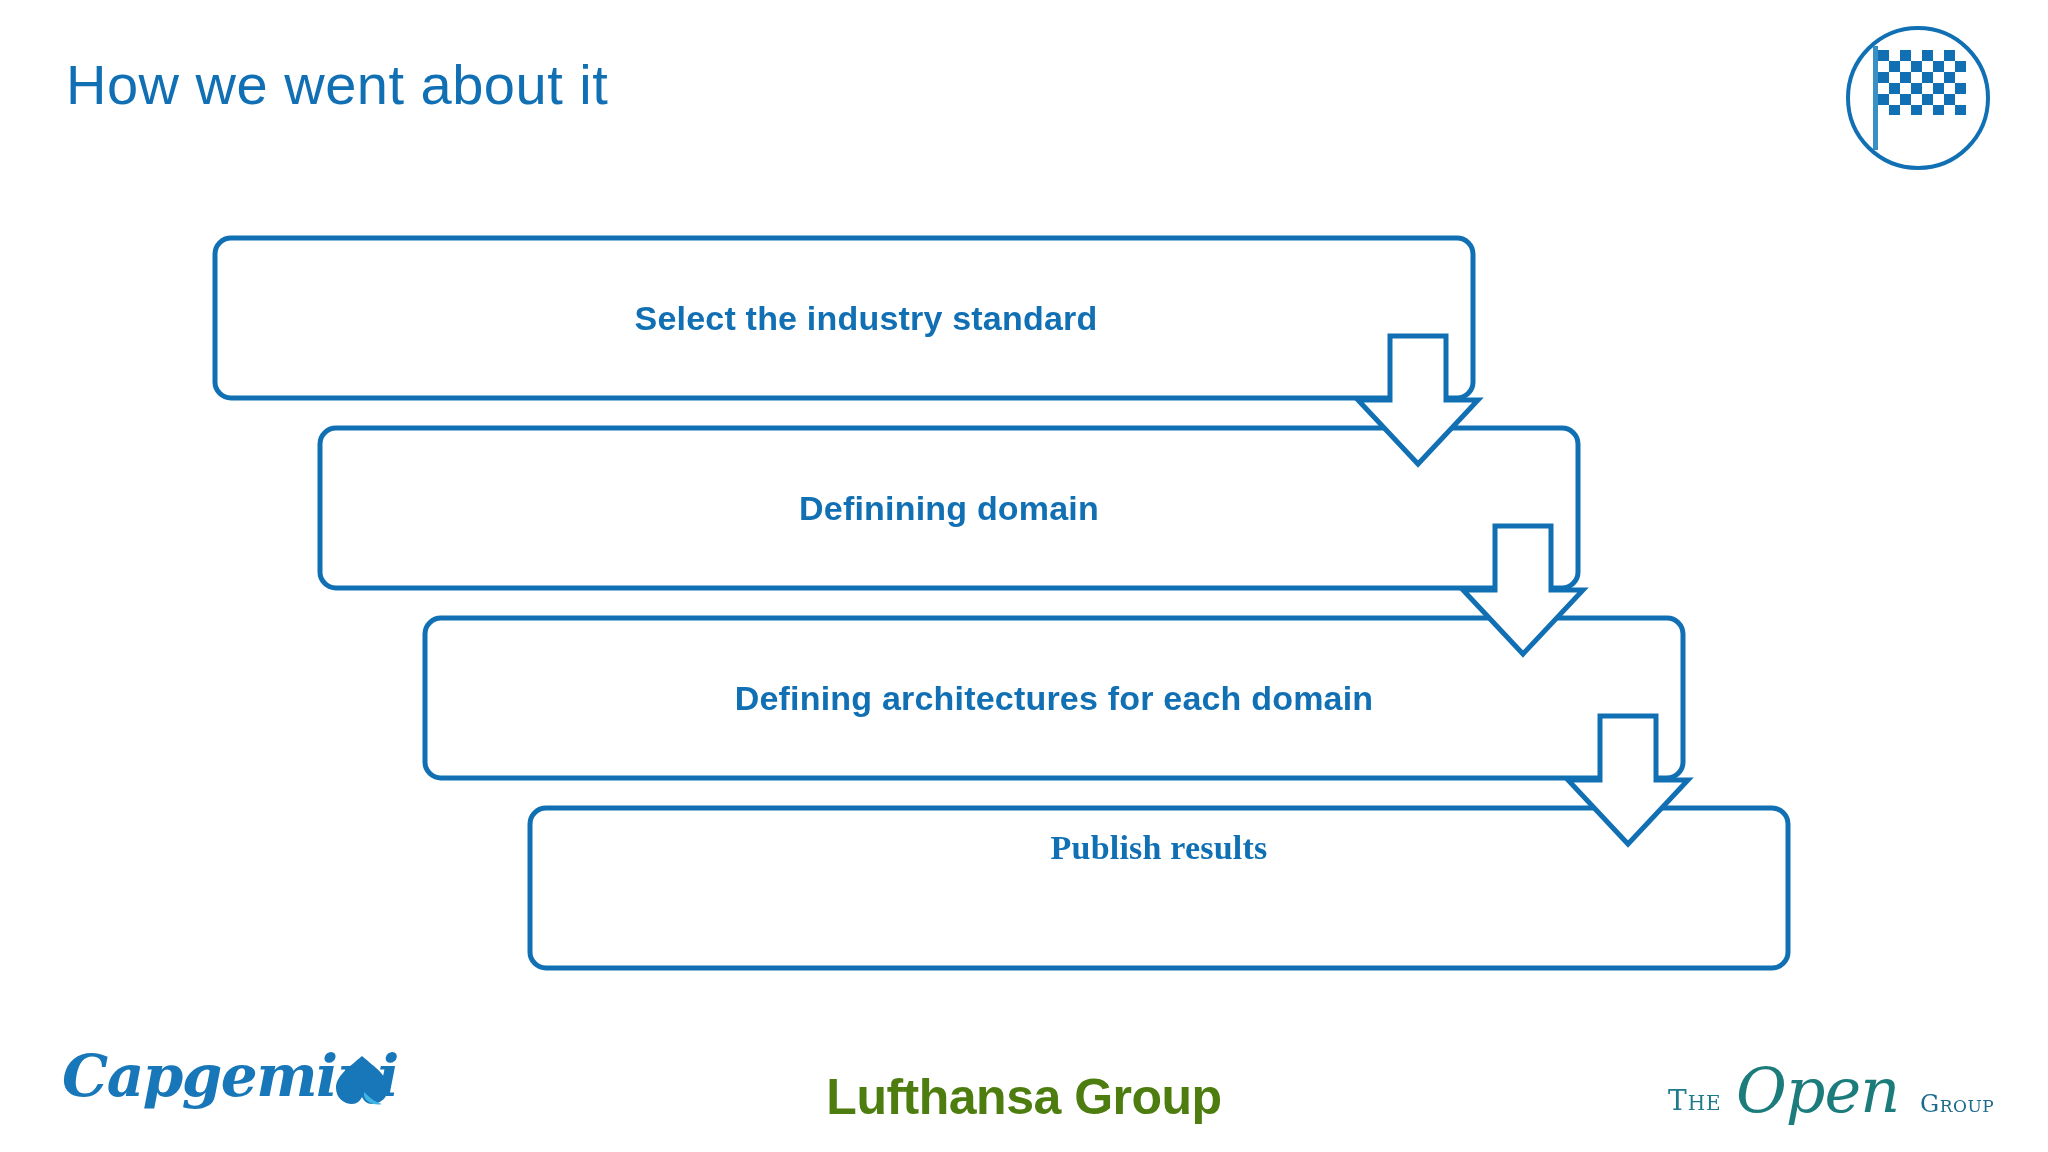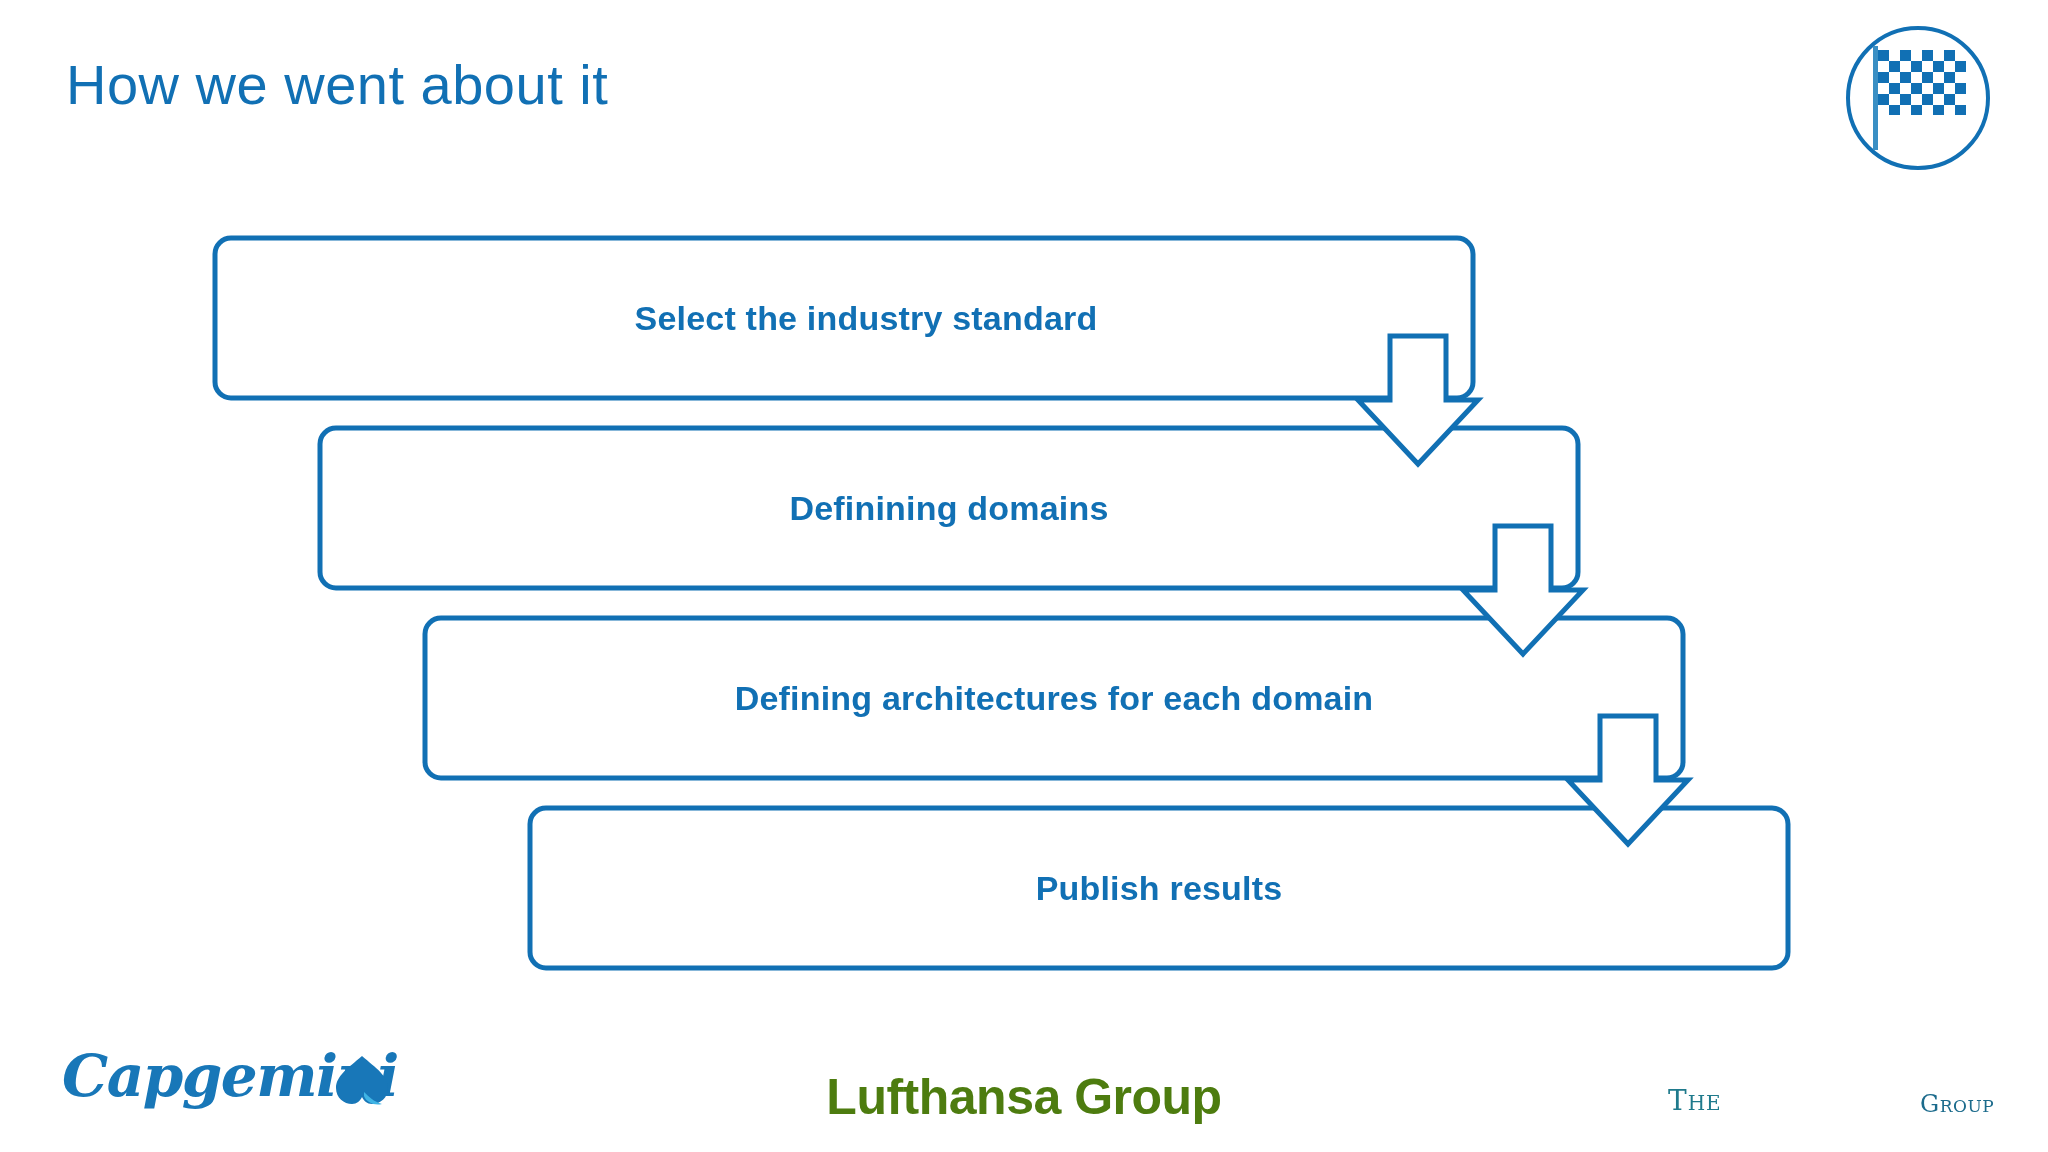--- a/index.html
+++ b/index.html
@@ -234,7 +234,7 @@
 
   <div class="step-label" style="left:866px; top:318px;">Select the industry standard</div>
 
-  <div class="step-label" style="left:949px; top:508px;">Definining domains</div>
+  <div class="step-label" style="left:949px; top:508px;">Definining domain</div>
 
   <div class="step-label" style="left:1054px; top:698px;">Defining architectures for each domain</div>
 

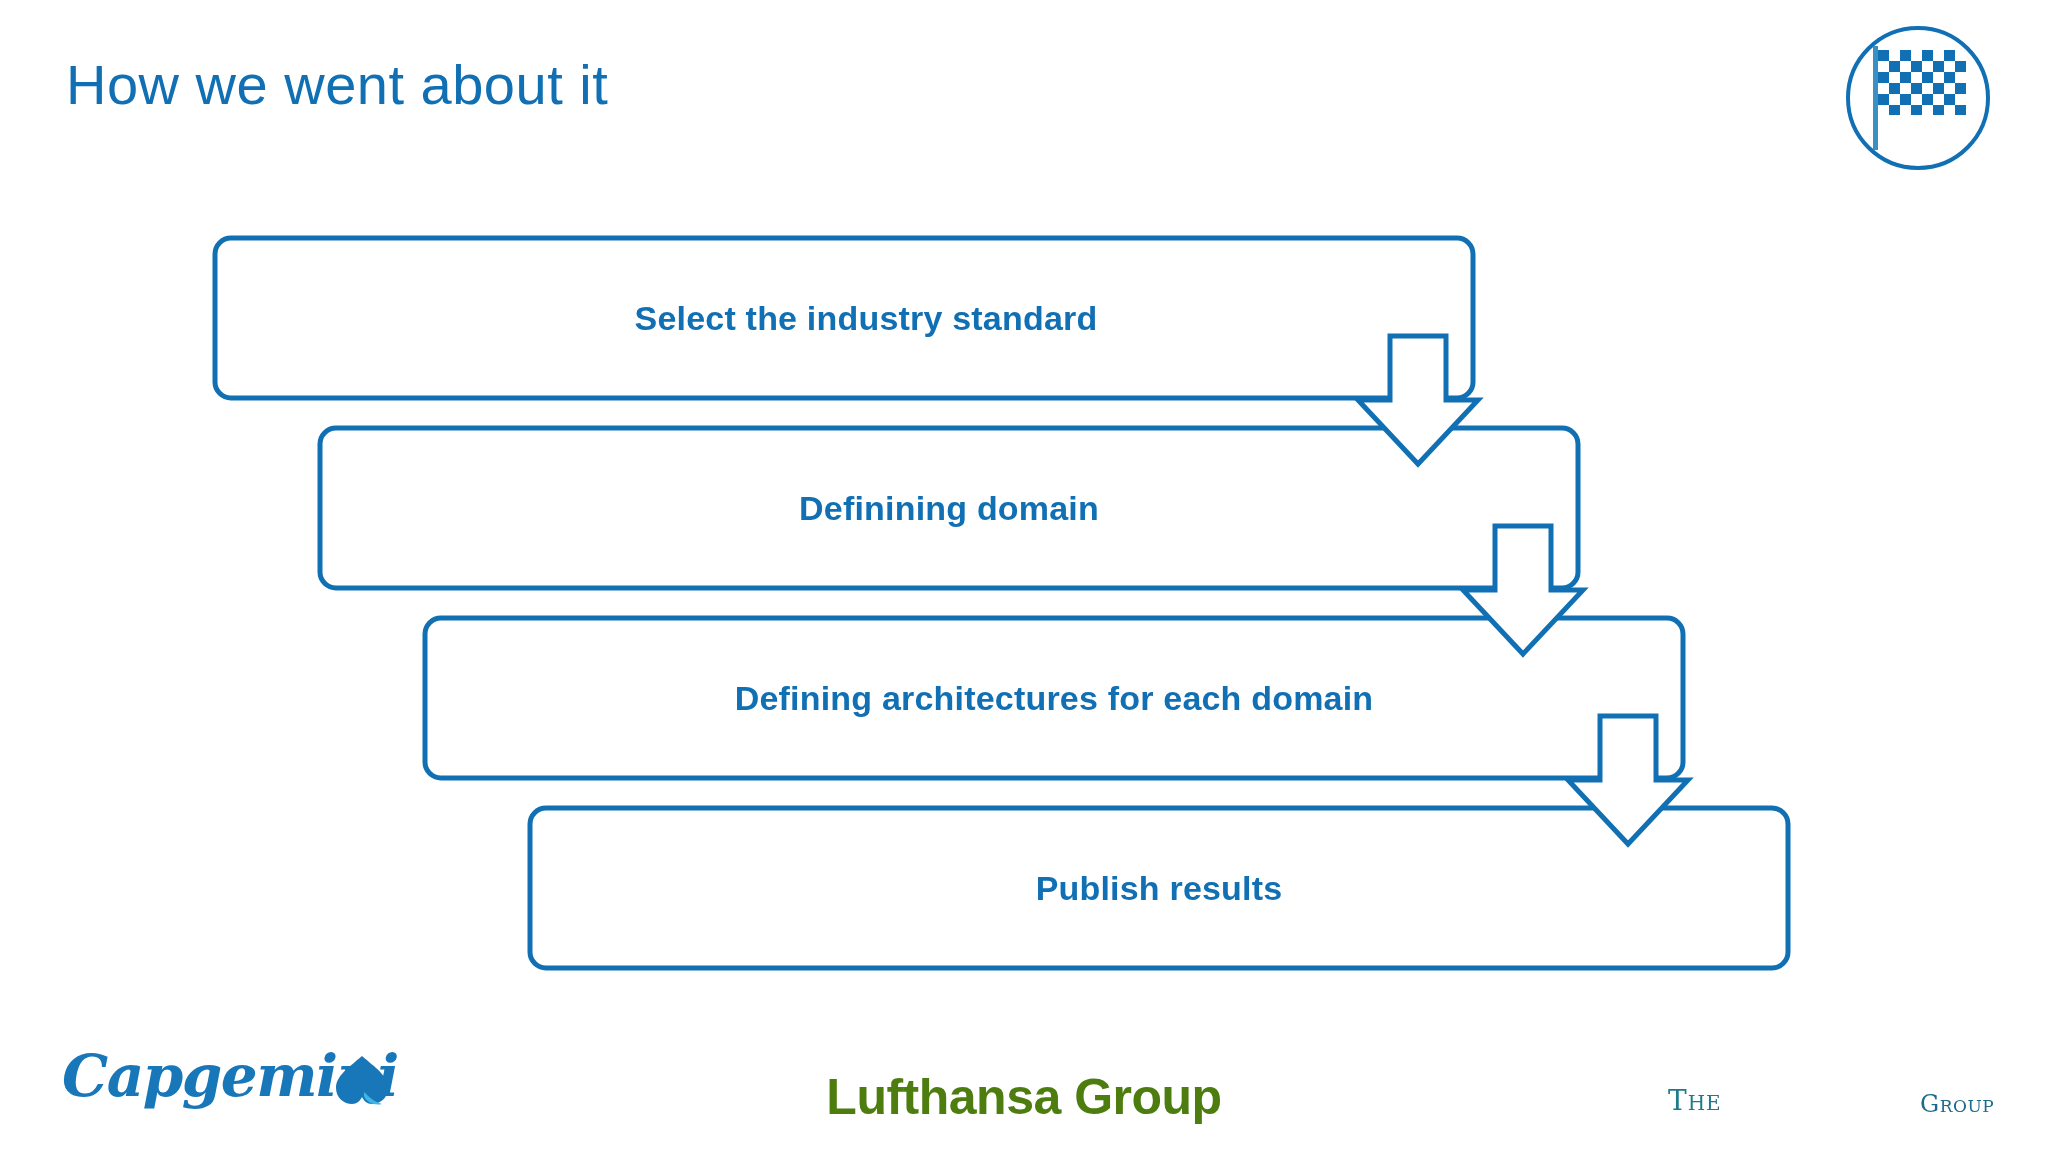--- a/index.html
+++ b/index.html
@@ -238,7 +238,7 @@
 
   <div class="step-label" style="left:1054px; top:698px;">Defining architectures for each domain</div>
 
-  <div class="step-label" style="left:1159px; top:888px;">Publish results</div>
+  <div class="step-label" style="left:1159px; top:848px;font-family:Liberation Serif, serif;">Publish results</div>
 
   <div id="footer">
 

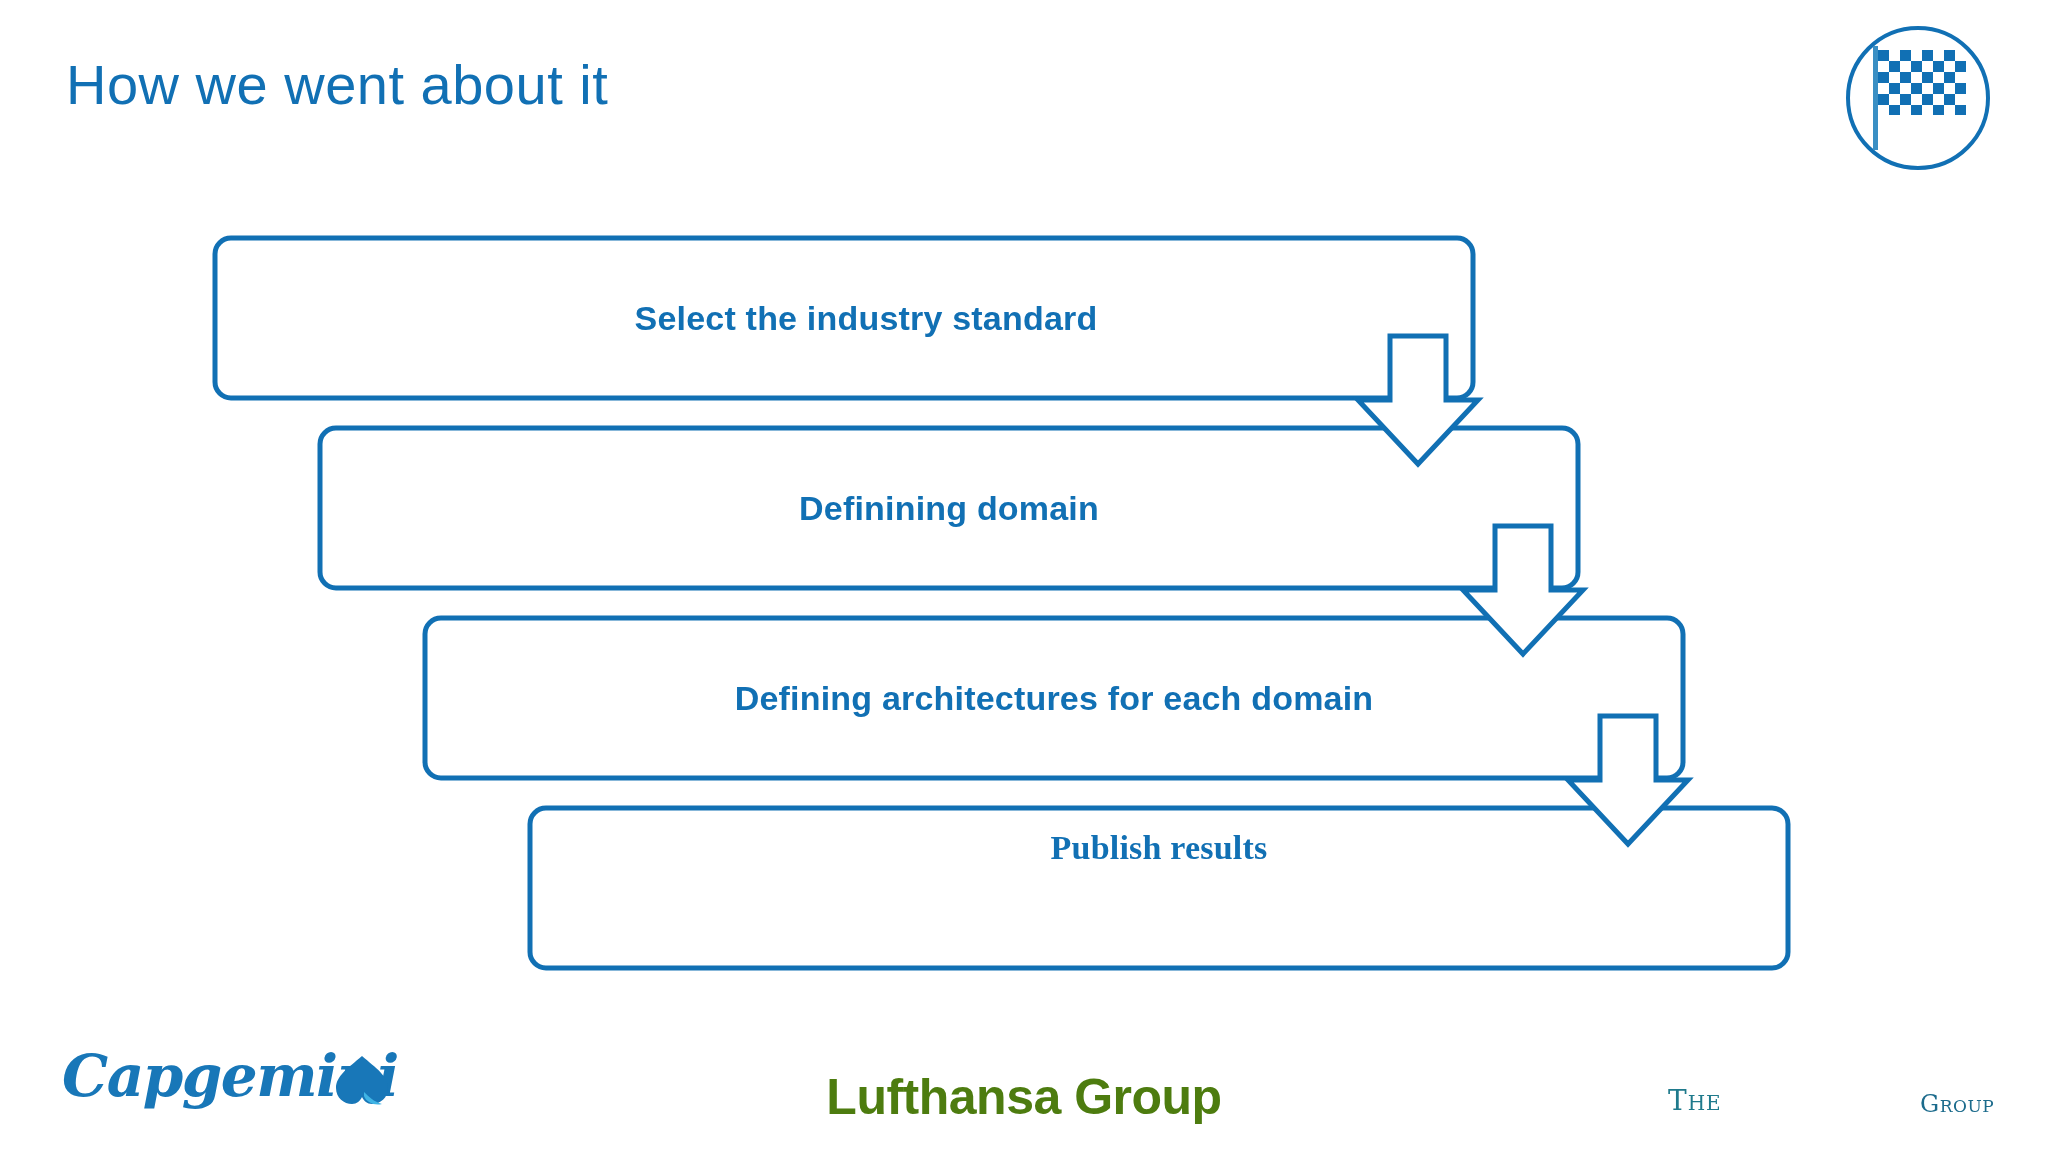--- a/index.html
+++ b/index.html
@@ -256,6 +256,7 @@
 
     <div id="logo-opengroup">
       <div id="og-the">The</div>
+      <div id="og-open">Open</div>
       <div id="og-group">Group</div>
     </div>
 

